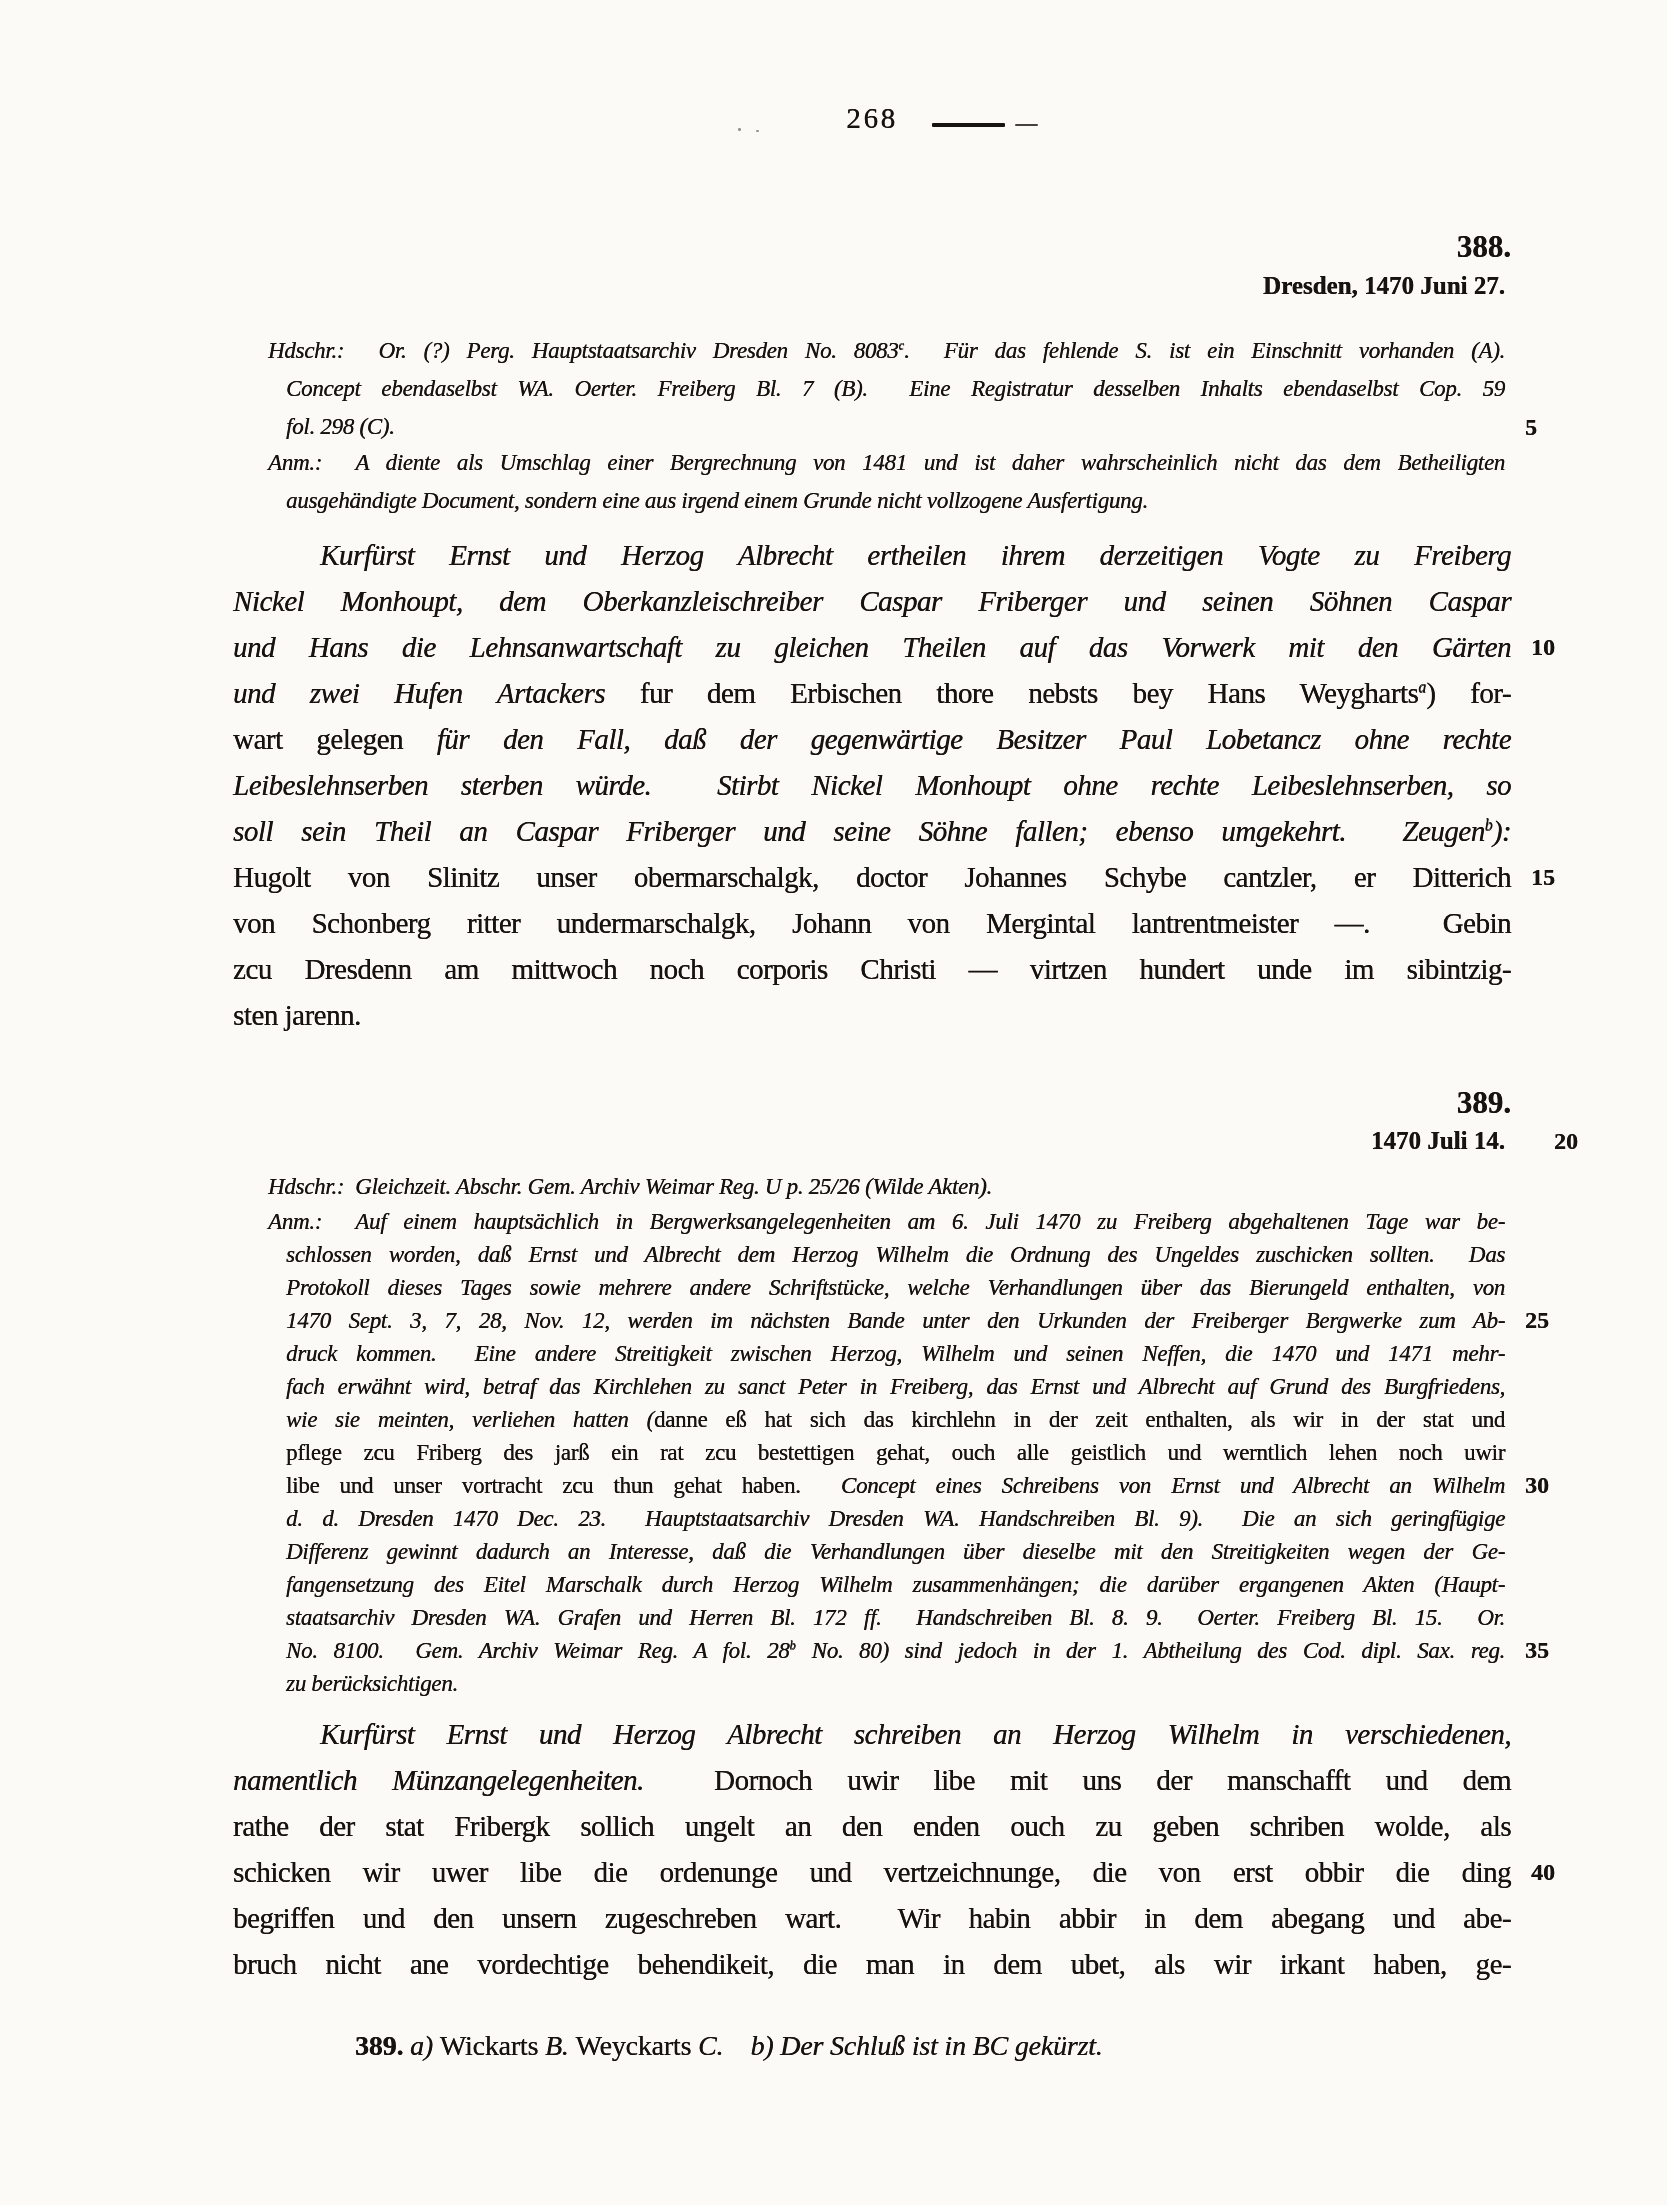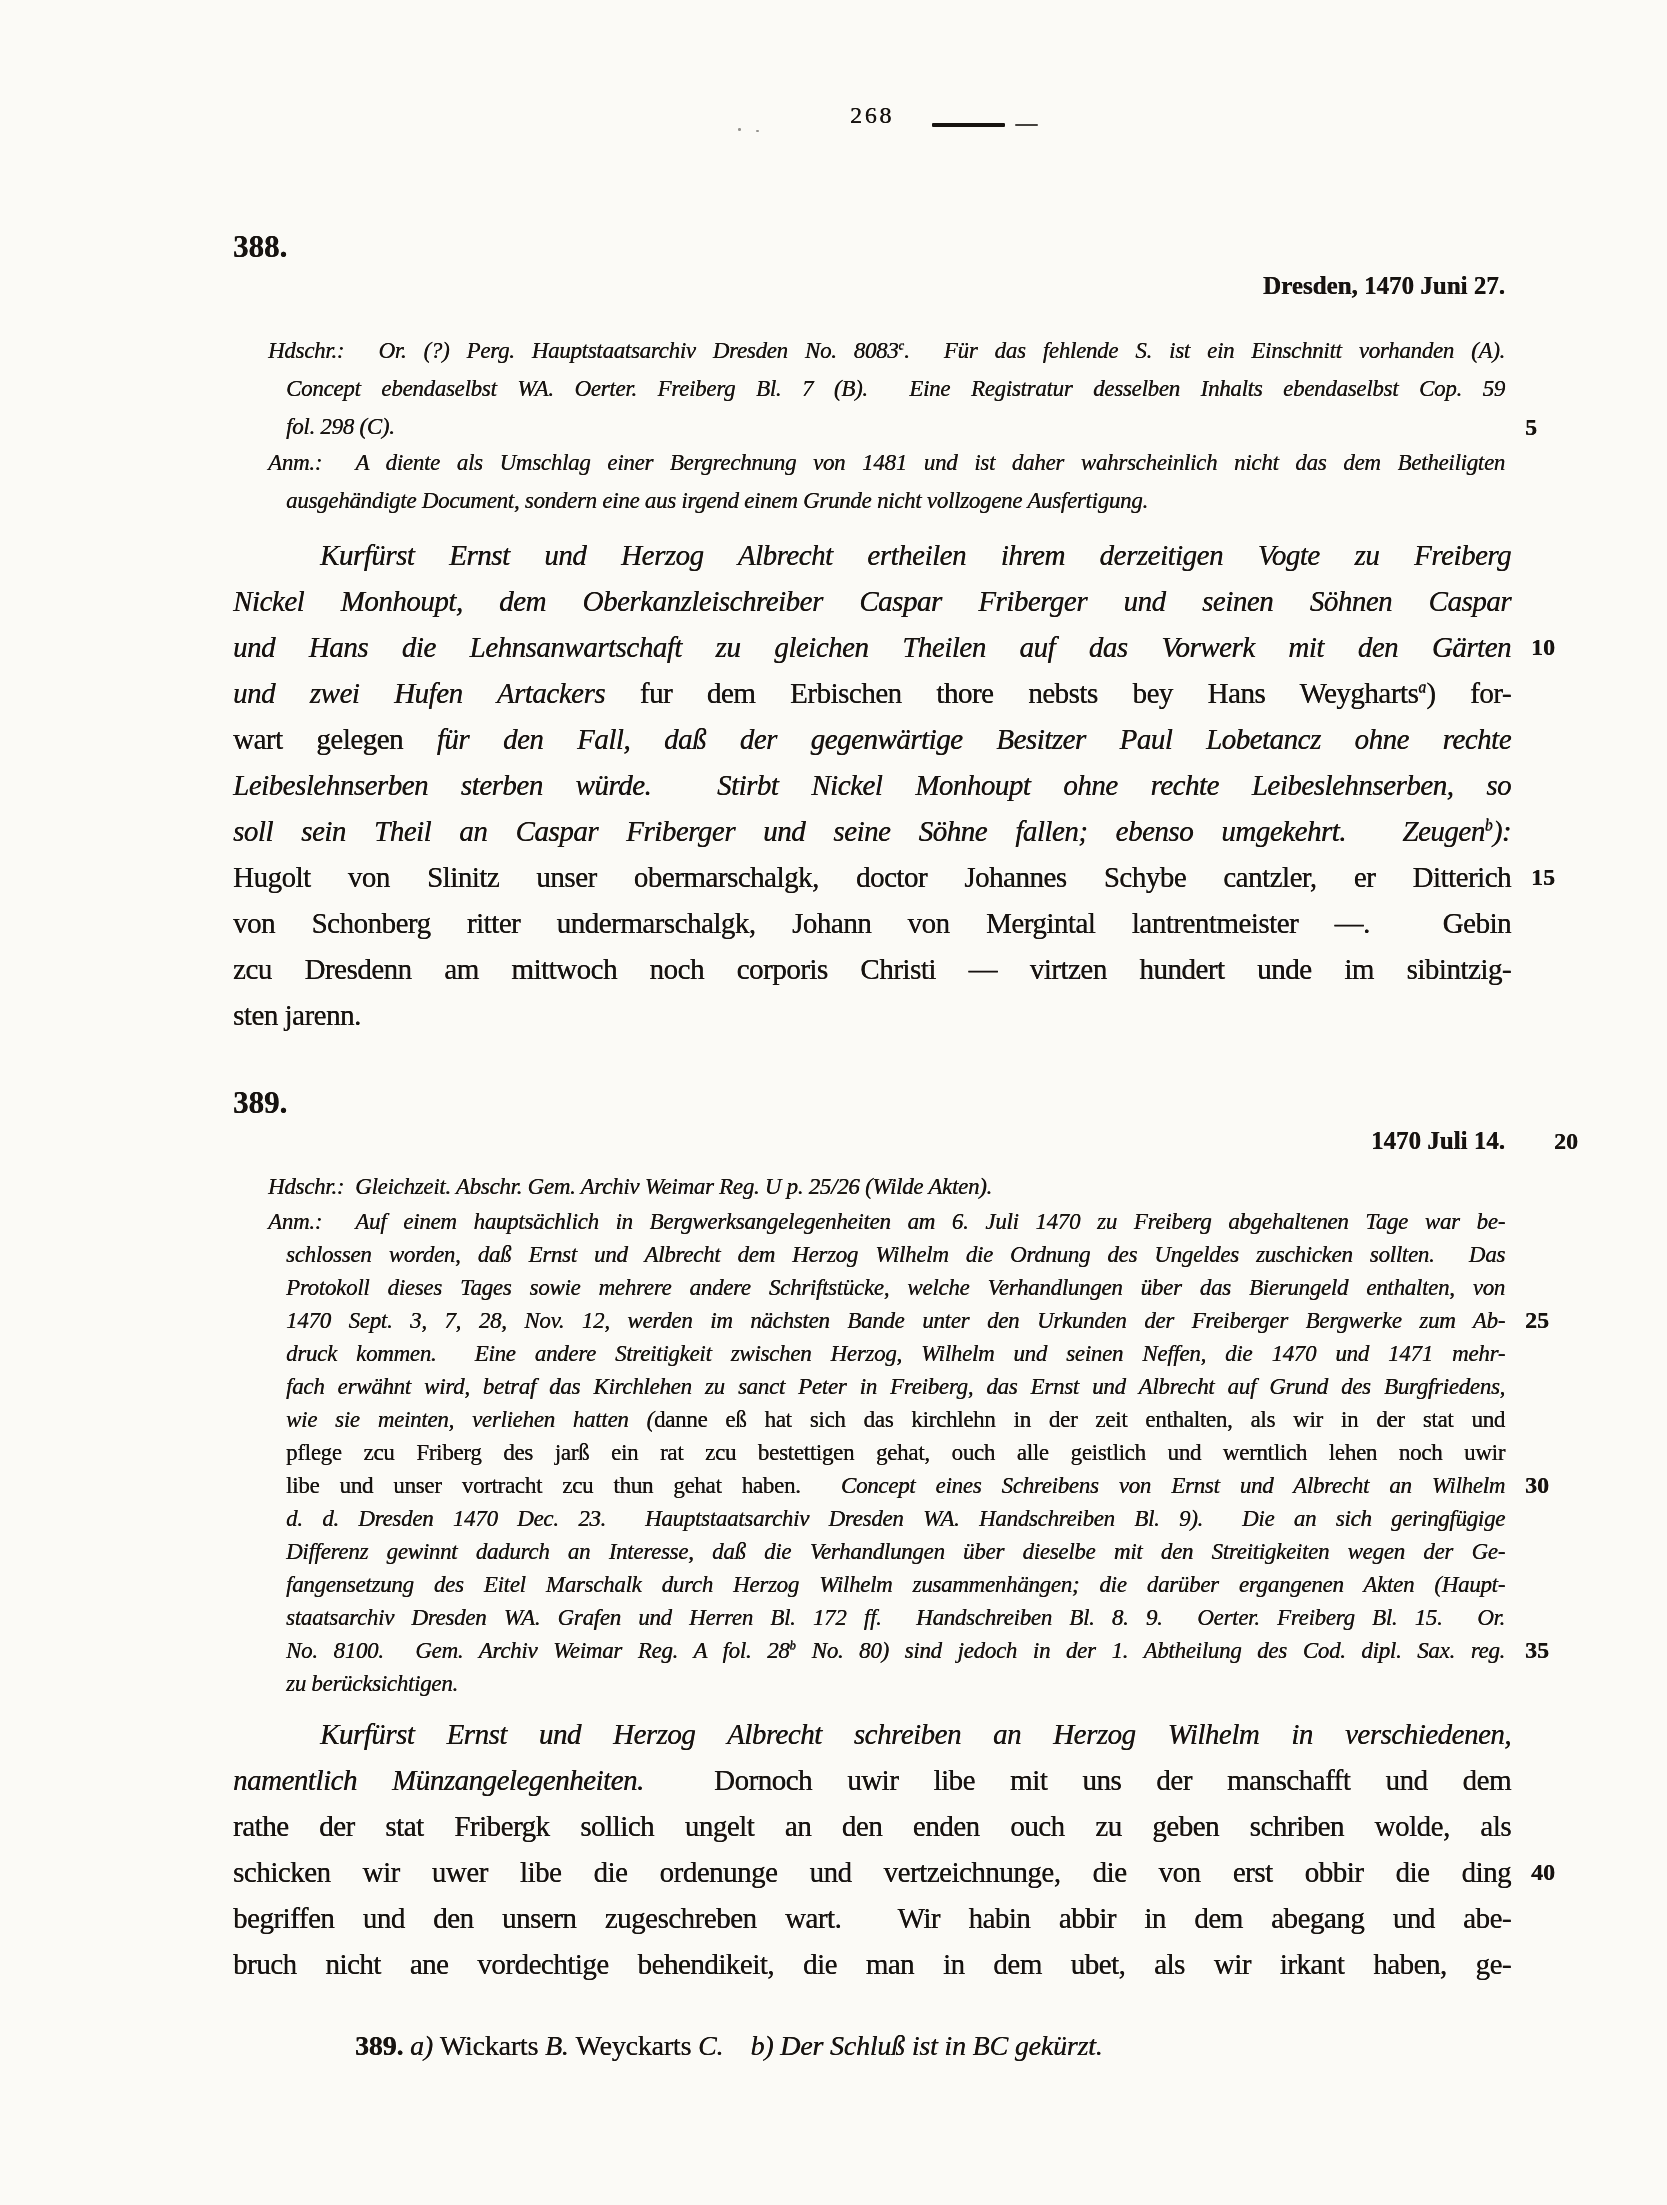--- a/index.html
+++ b/index.html
@@ -52,7 +52,7 @@
   }
 
   
-  .pagehead{position:absolute;left:233px;width:1278px;top:102px;height:38px;font-size:24px;}
+  .pagehead{position:absolute;left:233px;width:1278px;top:102px;height:38px;font-size:29px;}
   .pnum{display:block;text-align:center;letter-spacing:2.7px;}
   .rule{position:absolute;background:var(--ink);border-radius:1.1px;}
   .rule-long{left:699px;top:21px;width:73px;height:3.8px;}

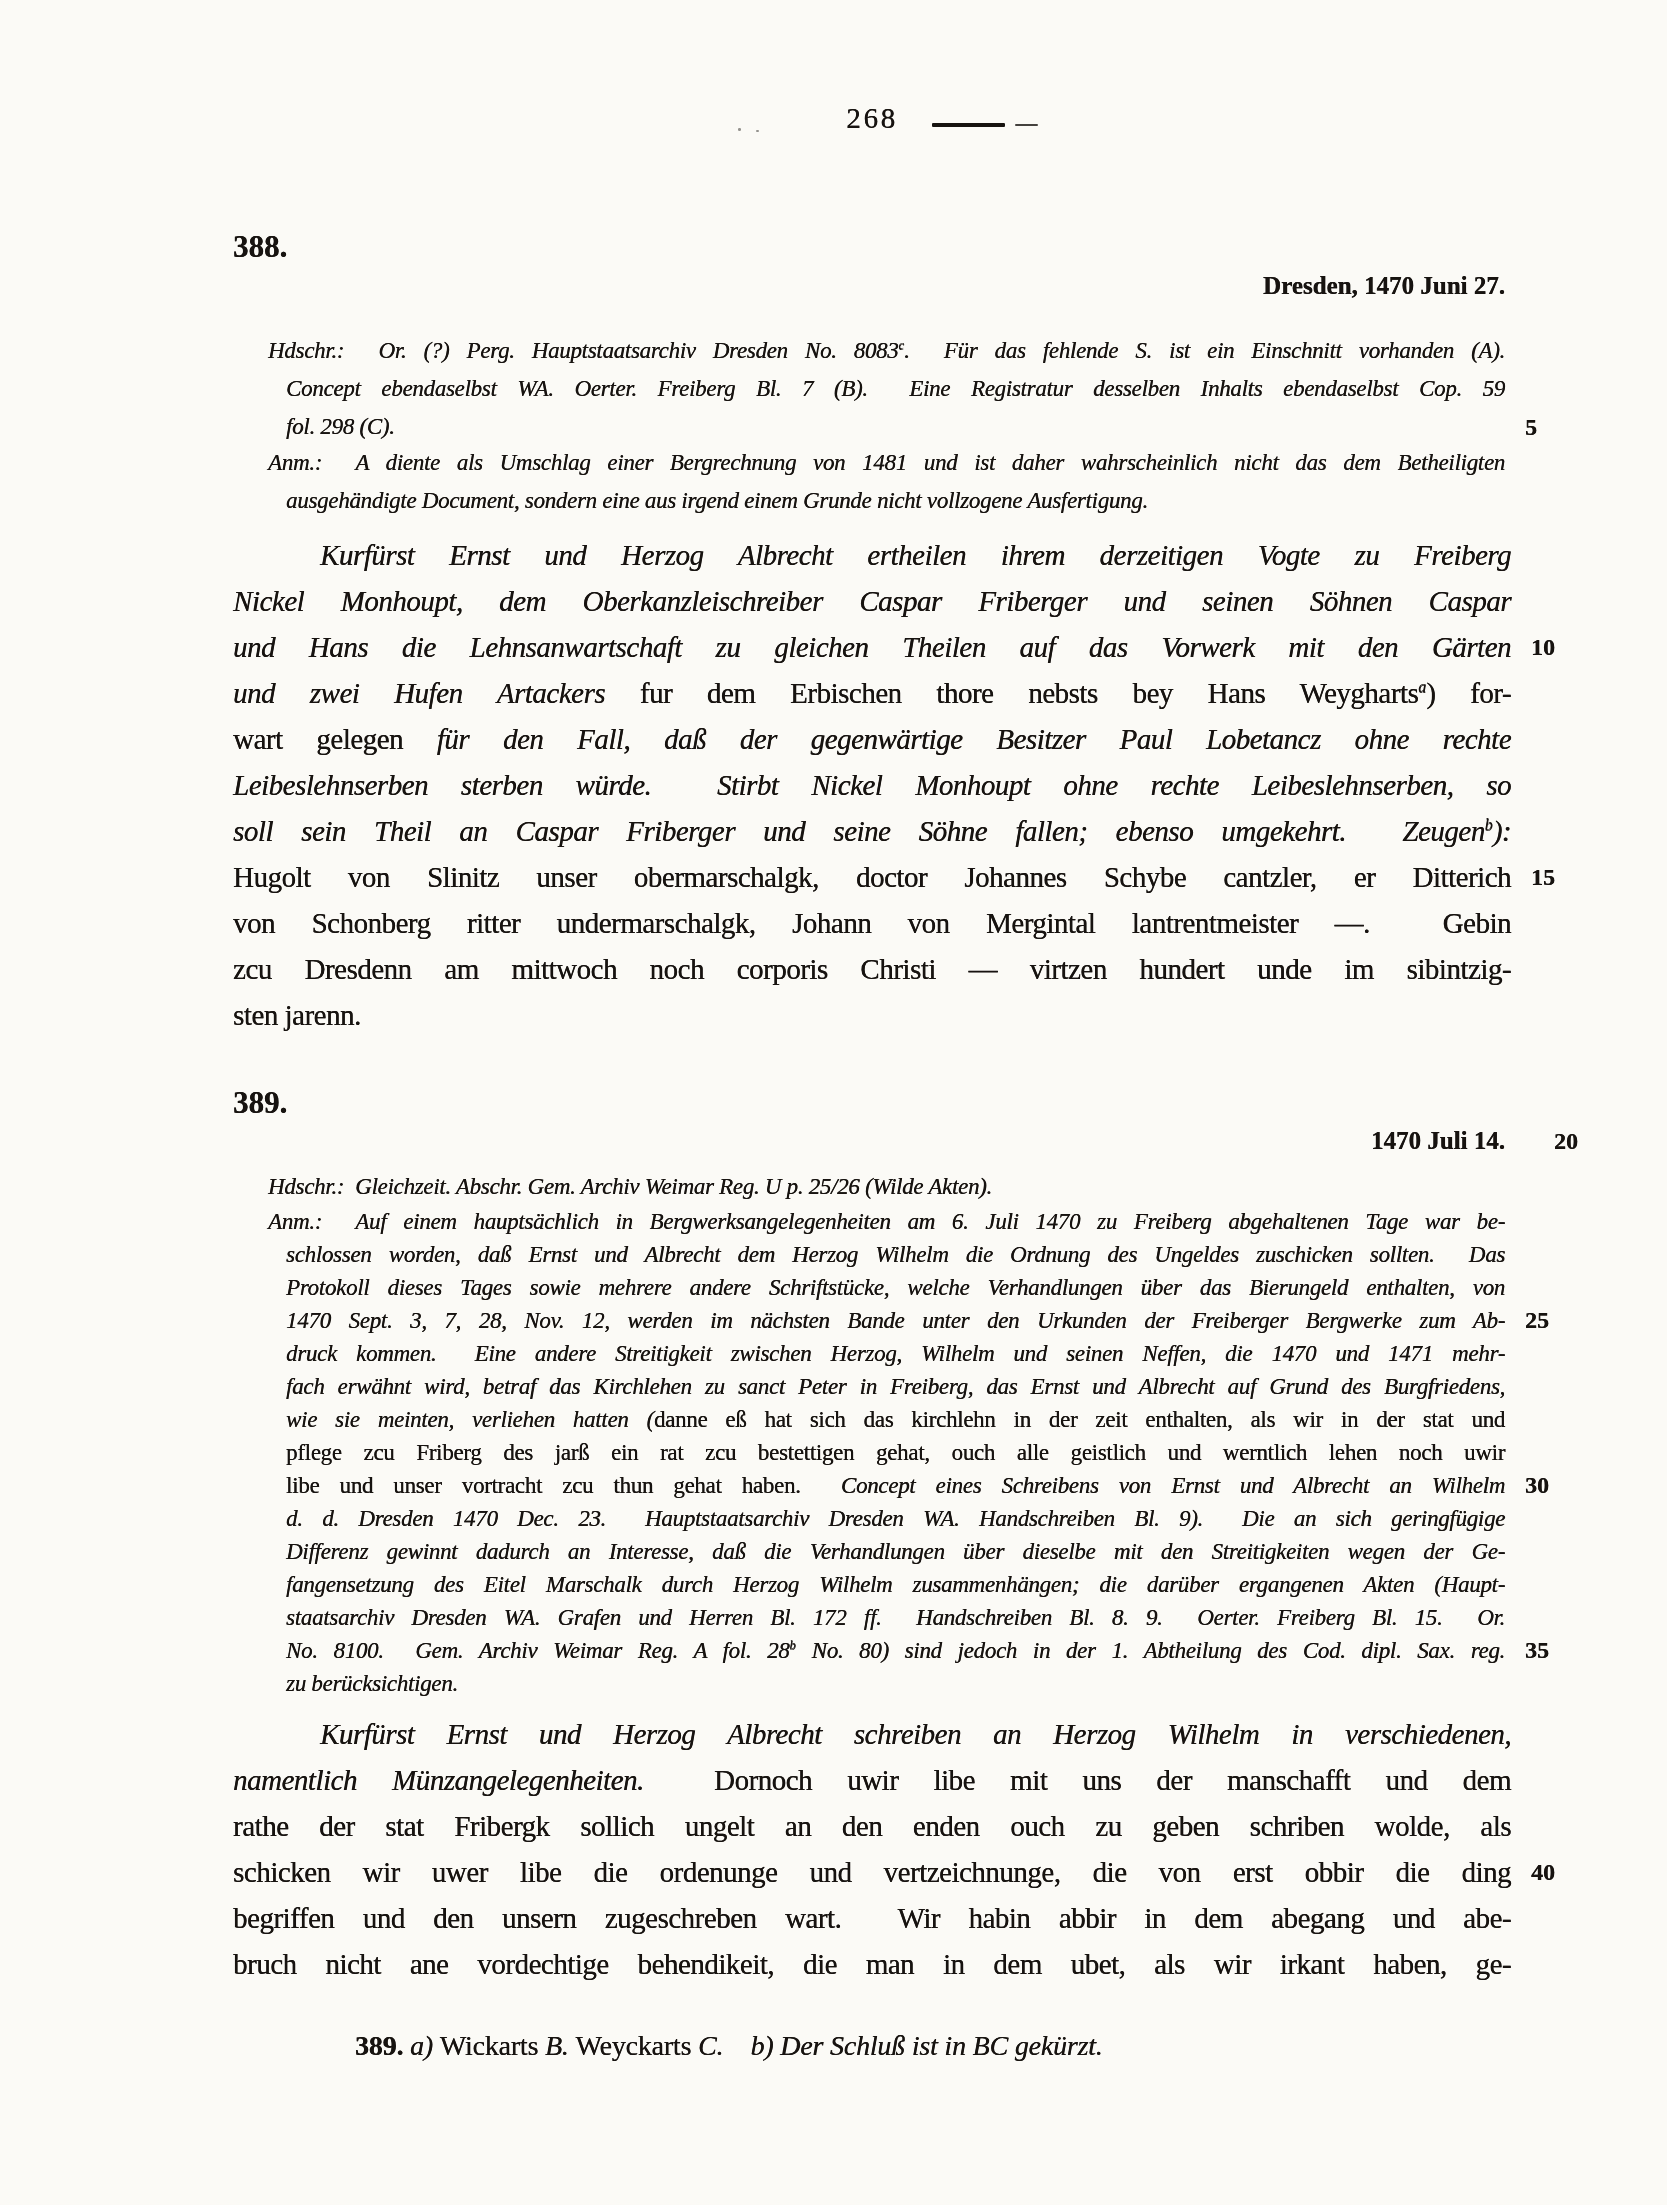--- a/index.html
+++ b/index.html
@@ -61,7 +61,7 @@
   .d1{left:505px;top:26px;}
   .d2{left:523px;top:27.5px;}
 
-  .eno{text-align:left;font-size:31px;font-weight:700;line-height:34px;}
+  .eno{text-align:right;font-size:31px;font-weight:700;line-height:34px;}
   .dateline{text-align:right;font-size:25px;font-weight:700;line-height:30px;position:absolute;left:227px;width:1278px;}
 </style>
 </head>

